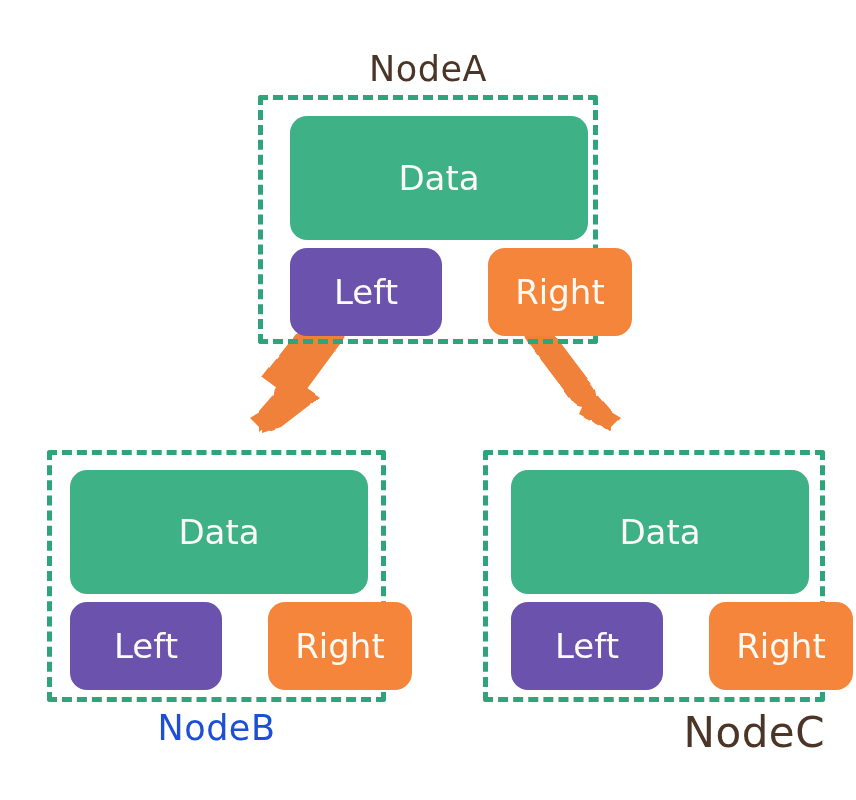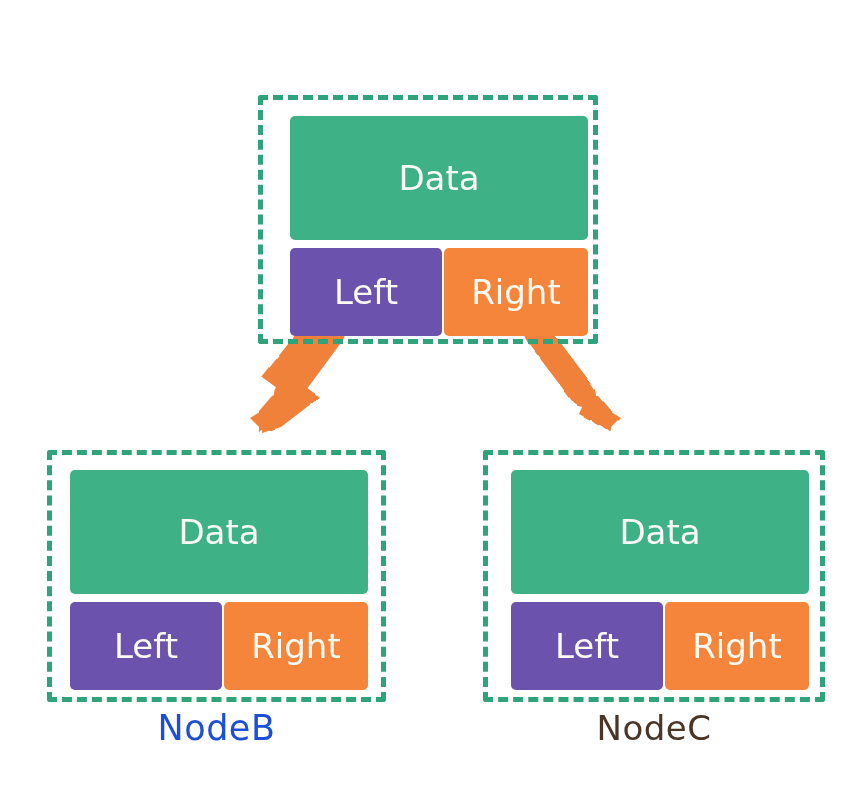--- a/index.html
+++ b/index.html
@@ -110,6 +110,7 @@
 
   <div class="node" style="left:258px; top:95px; width:340px; height:249px;">
     <div class="node-frame" style="border-color: rgb(47, 163, 122);"></div>
+    <div class="node-title above" style="font-size: 35px; color: rgb(74, 53, 39);">NodeA</div>
 
     <div class="cell data" style="left: 32px; top: 21px; width: 298px; height: 124px; font-size: 34px; background: rgb(63, 177, 135); color: rgb(251, 250, 244);">
       <span>Data</span>

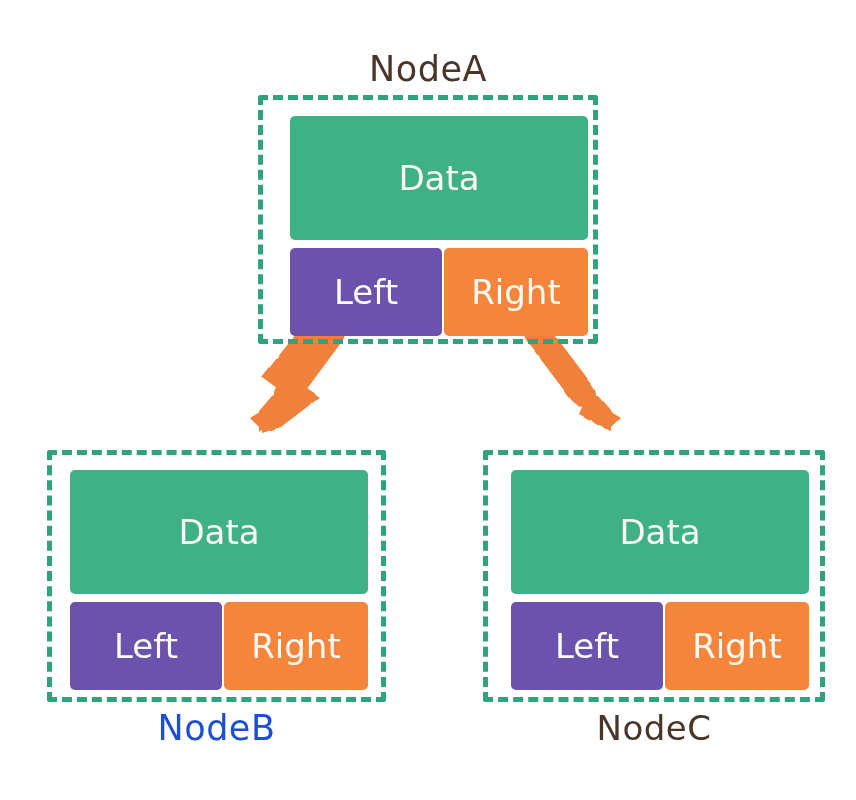--- a/index.html
+++ b/index.html
@@ -52,7 +52,7 @@
     display: flex;
     align-items: center;
     justify-content: center;
-    border-radius: 5px;
+    border-radius: 17px;
     color: #fbfaf4;
     font-family: "DejaVu Sans", sans-serif;
     text-align: center;

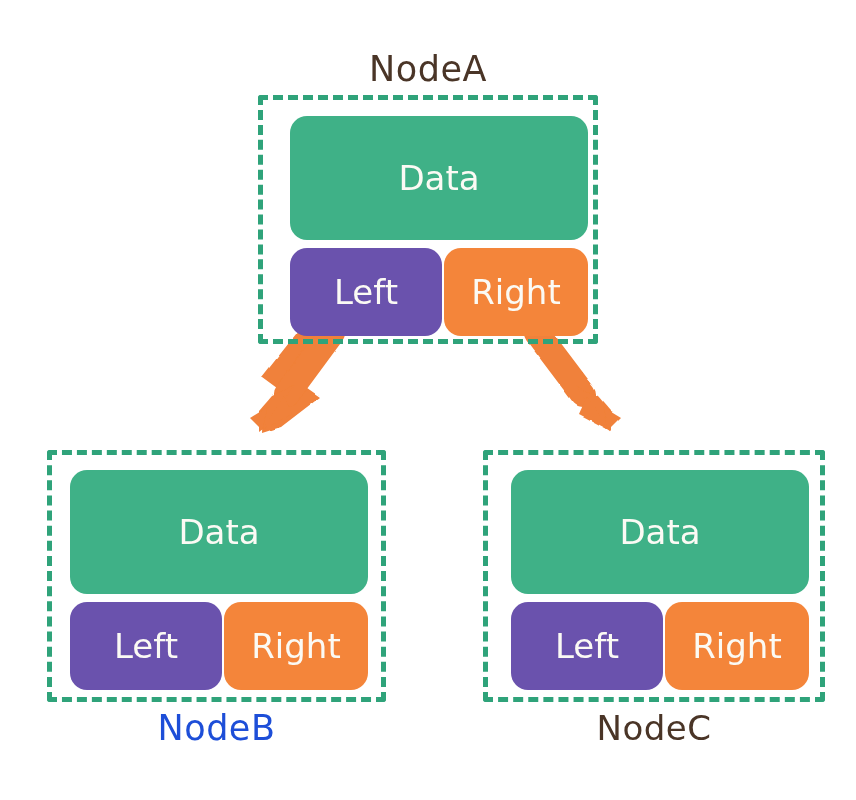--- a/index.html
+++ b/index.html
@@ -59,7 +59,7 @@
   }
   .cell.data   { background: #3fb187; }
   .cell.left   { background: #6a52ad; text-align: center; }
-  .cell.right  { background: #f4853a; }
+  .cell.right  { background: #f4853a; margin-left: 44px; }
 
   
   .arrow-layer {

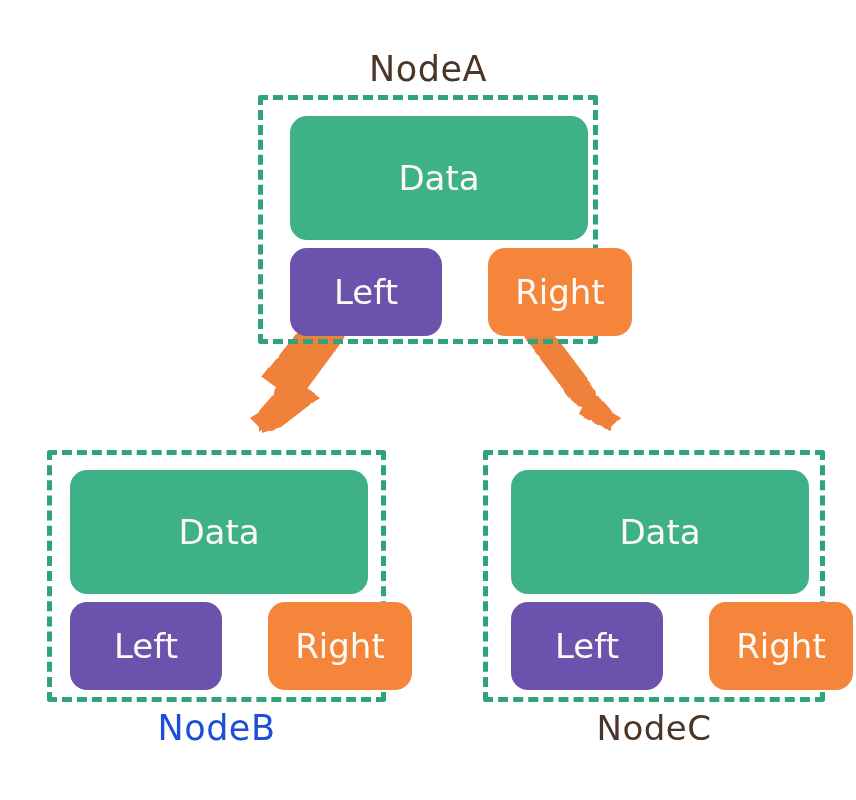--- a/index.html
+++ b/index.html
@@ -144,7 +144,7 @@
 
   <div class="node" style="left:483px; top:450px; width:342px; height:252px;">
     <div class="node-frame" style="border-color: rgb(47, 163, 122);"></div>
-    <div class="node-title below" style="font-size: 34px; color: rgb(74, 53, 39);">NodeC</div>
+    <div class="node-title below" style="font-size: 42px; color: rgb(74, 53, 39); text-align: right;">NodeC</div>
 
     <div class="cell data" style="left: 28px; top: 20px; width: 298px; height: 124px; font-size: 34px; background: rgb(63, 177, 135); color: rgb(251, 250, 244);">
       <span>Data</span>

